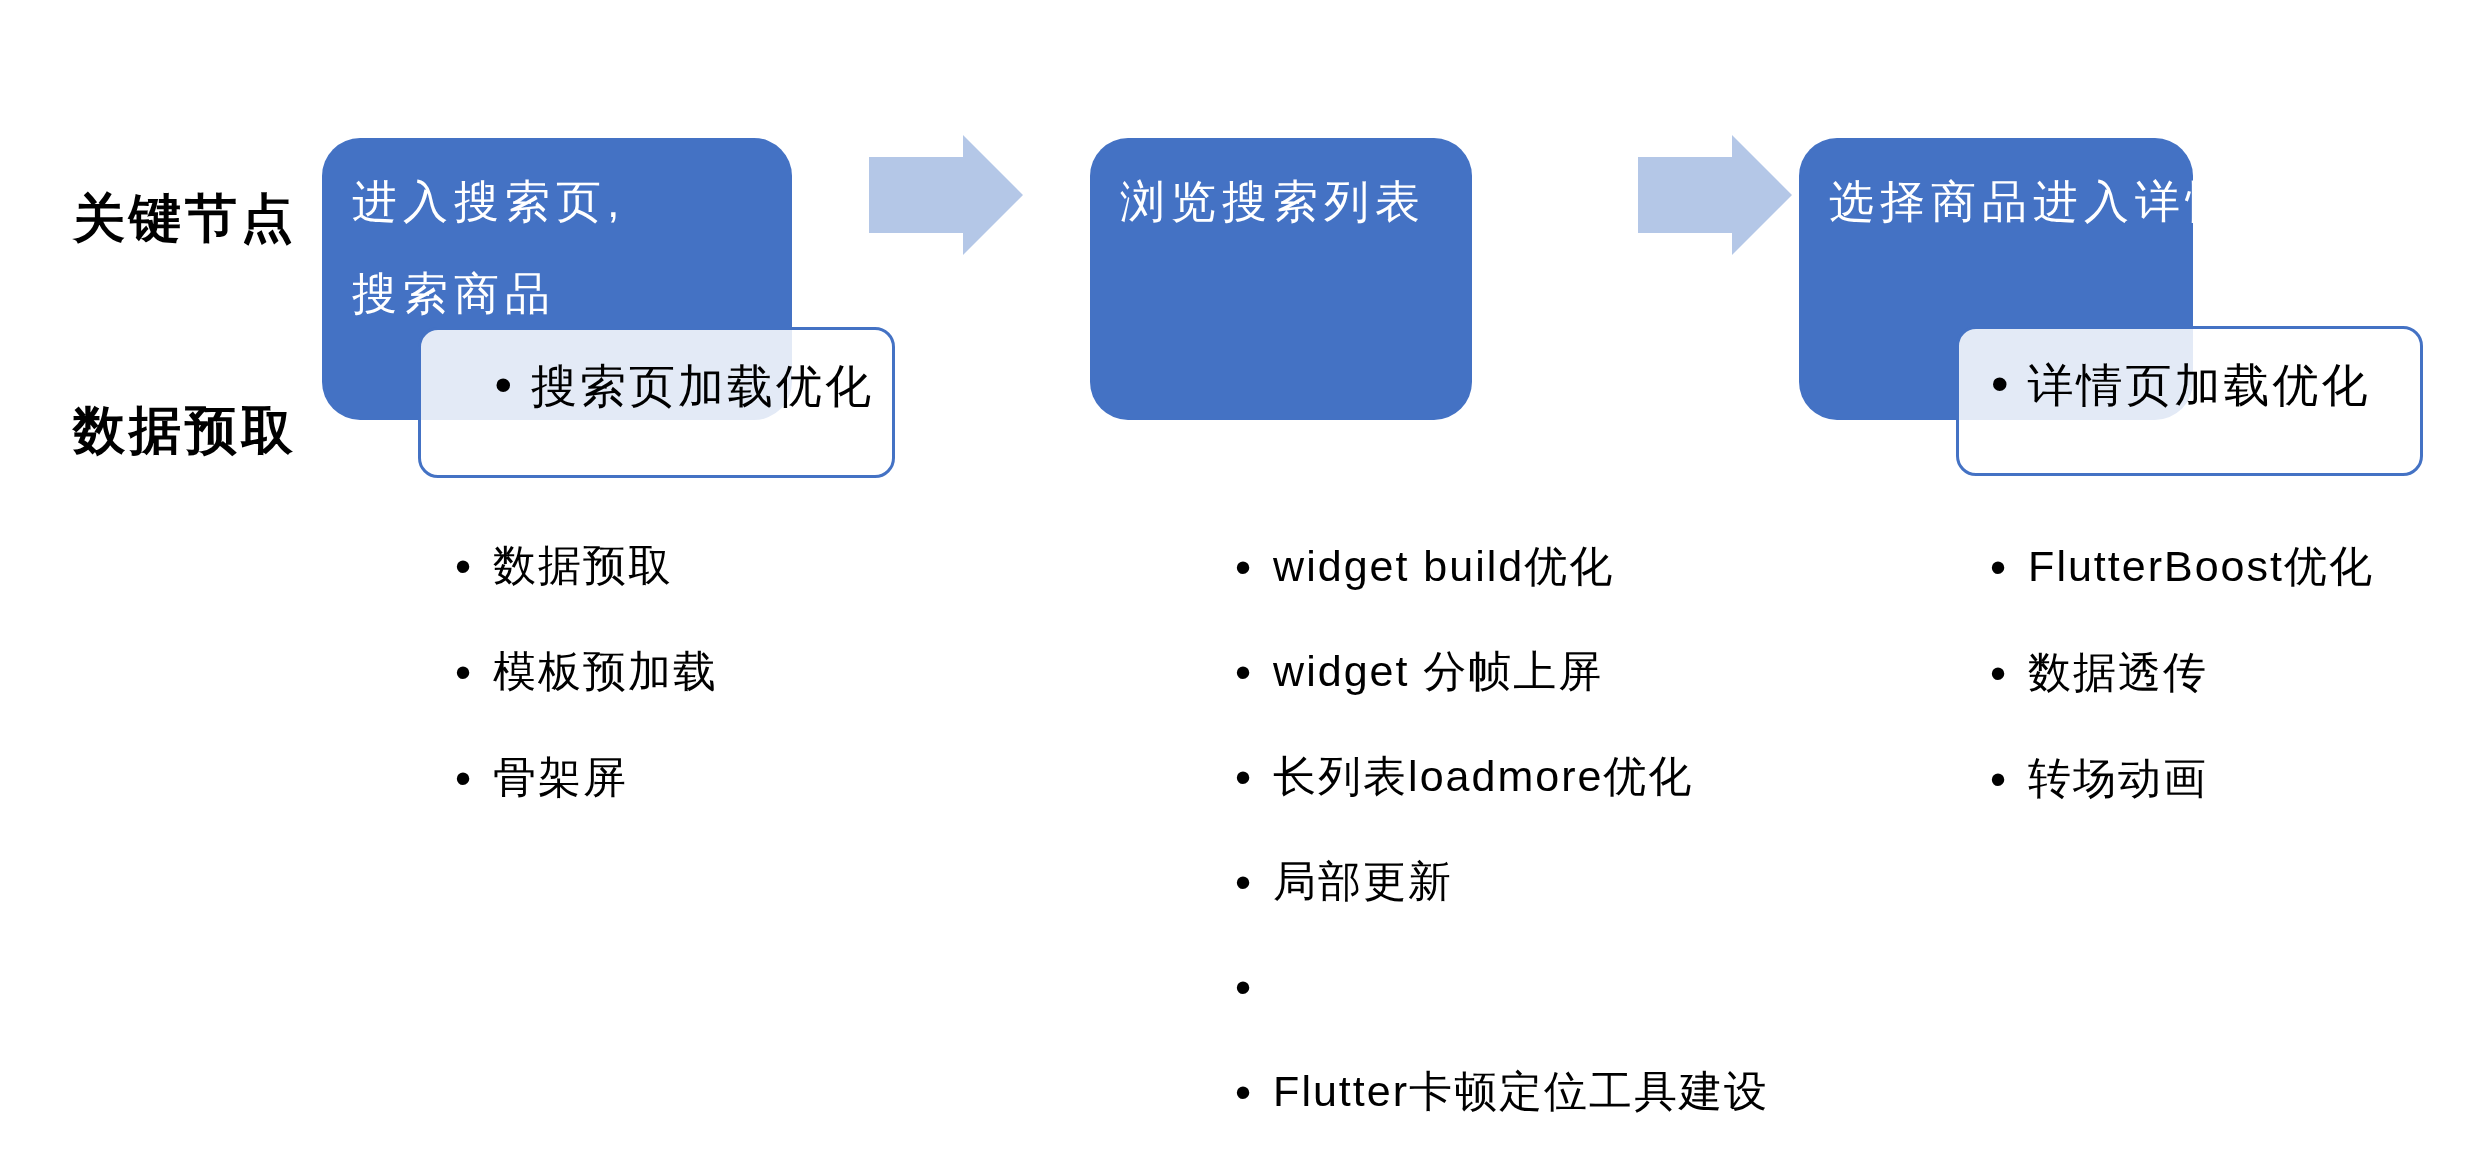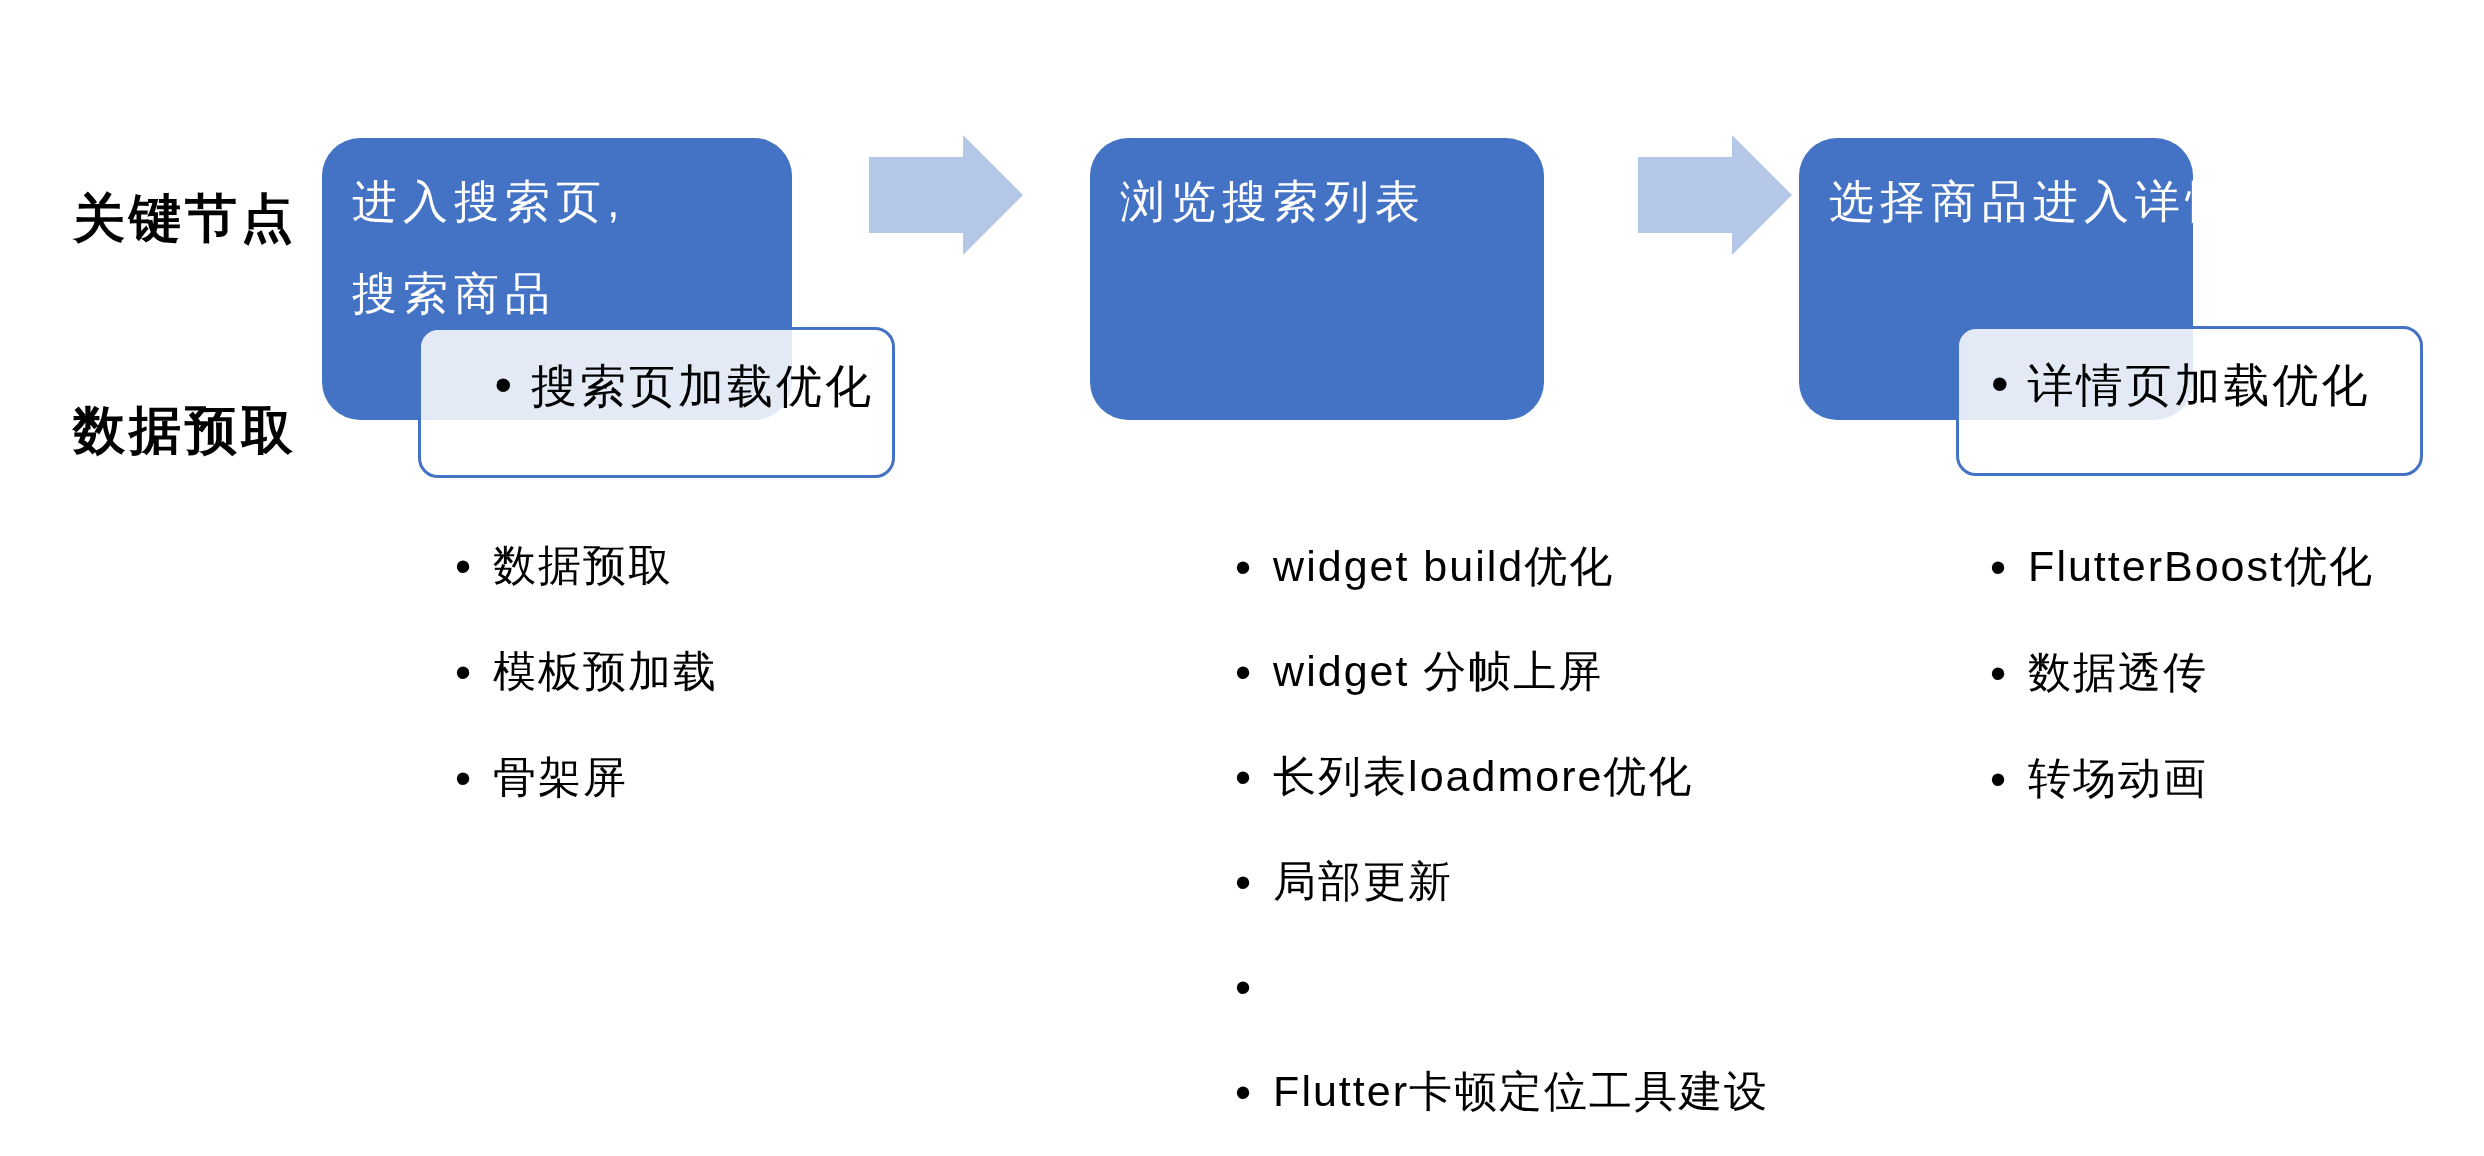--- a/index.html
+++ b/index.html
@@ -19,7 +19,7 @@
     padding:18px 30px;box-sizing:border-box;line-height:92px;white-space:nowrap;z-index:1;margin-top:40px;
   }
   .node.n1{left:322px;width:470px;}
-  .node.n2{left:1090px;width:454px;}
+  .node.n2{left:1090px;width:382px;}
   .node.n3{left:1799px;width:394px;}
   .arrow{position:absolute;top:135px;width:154px;height:120px;z-index:1;}
   .arrow.a1{left:869px;}

